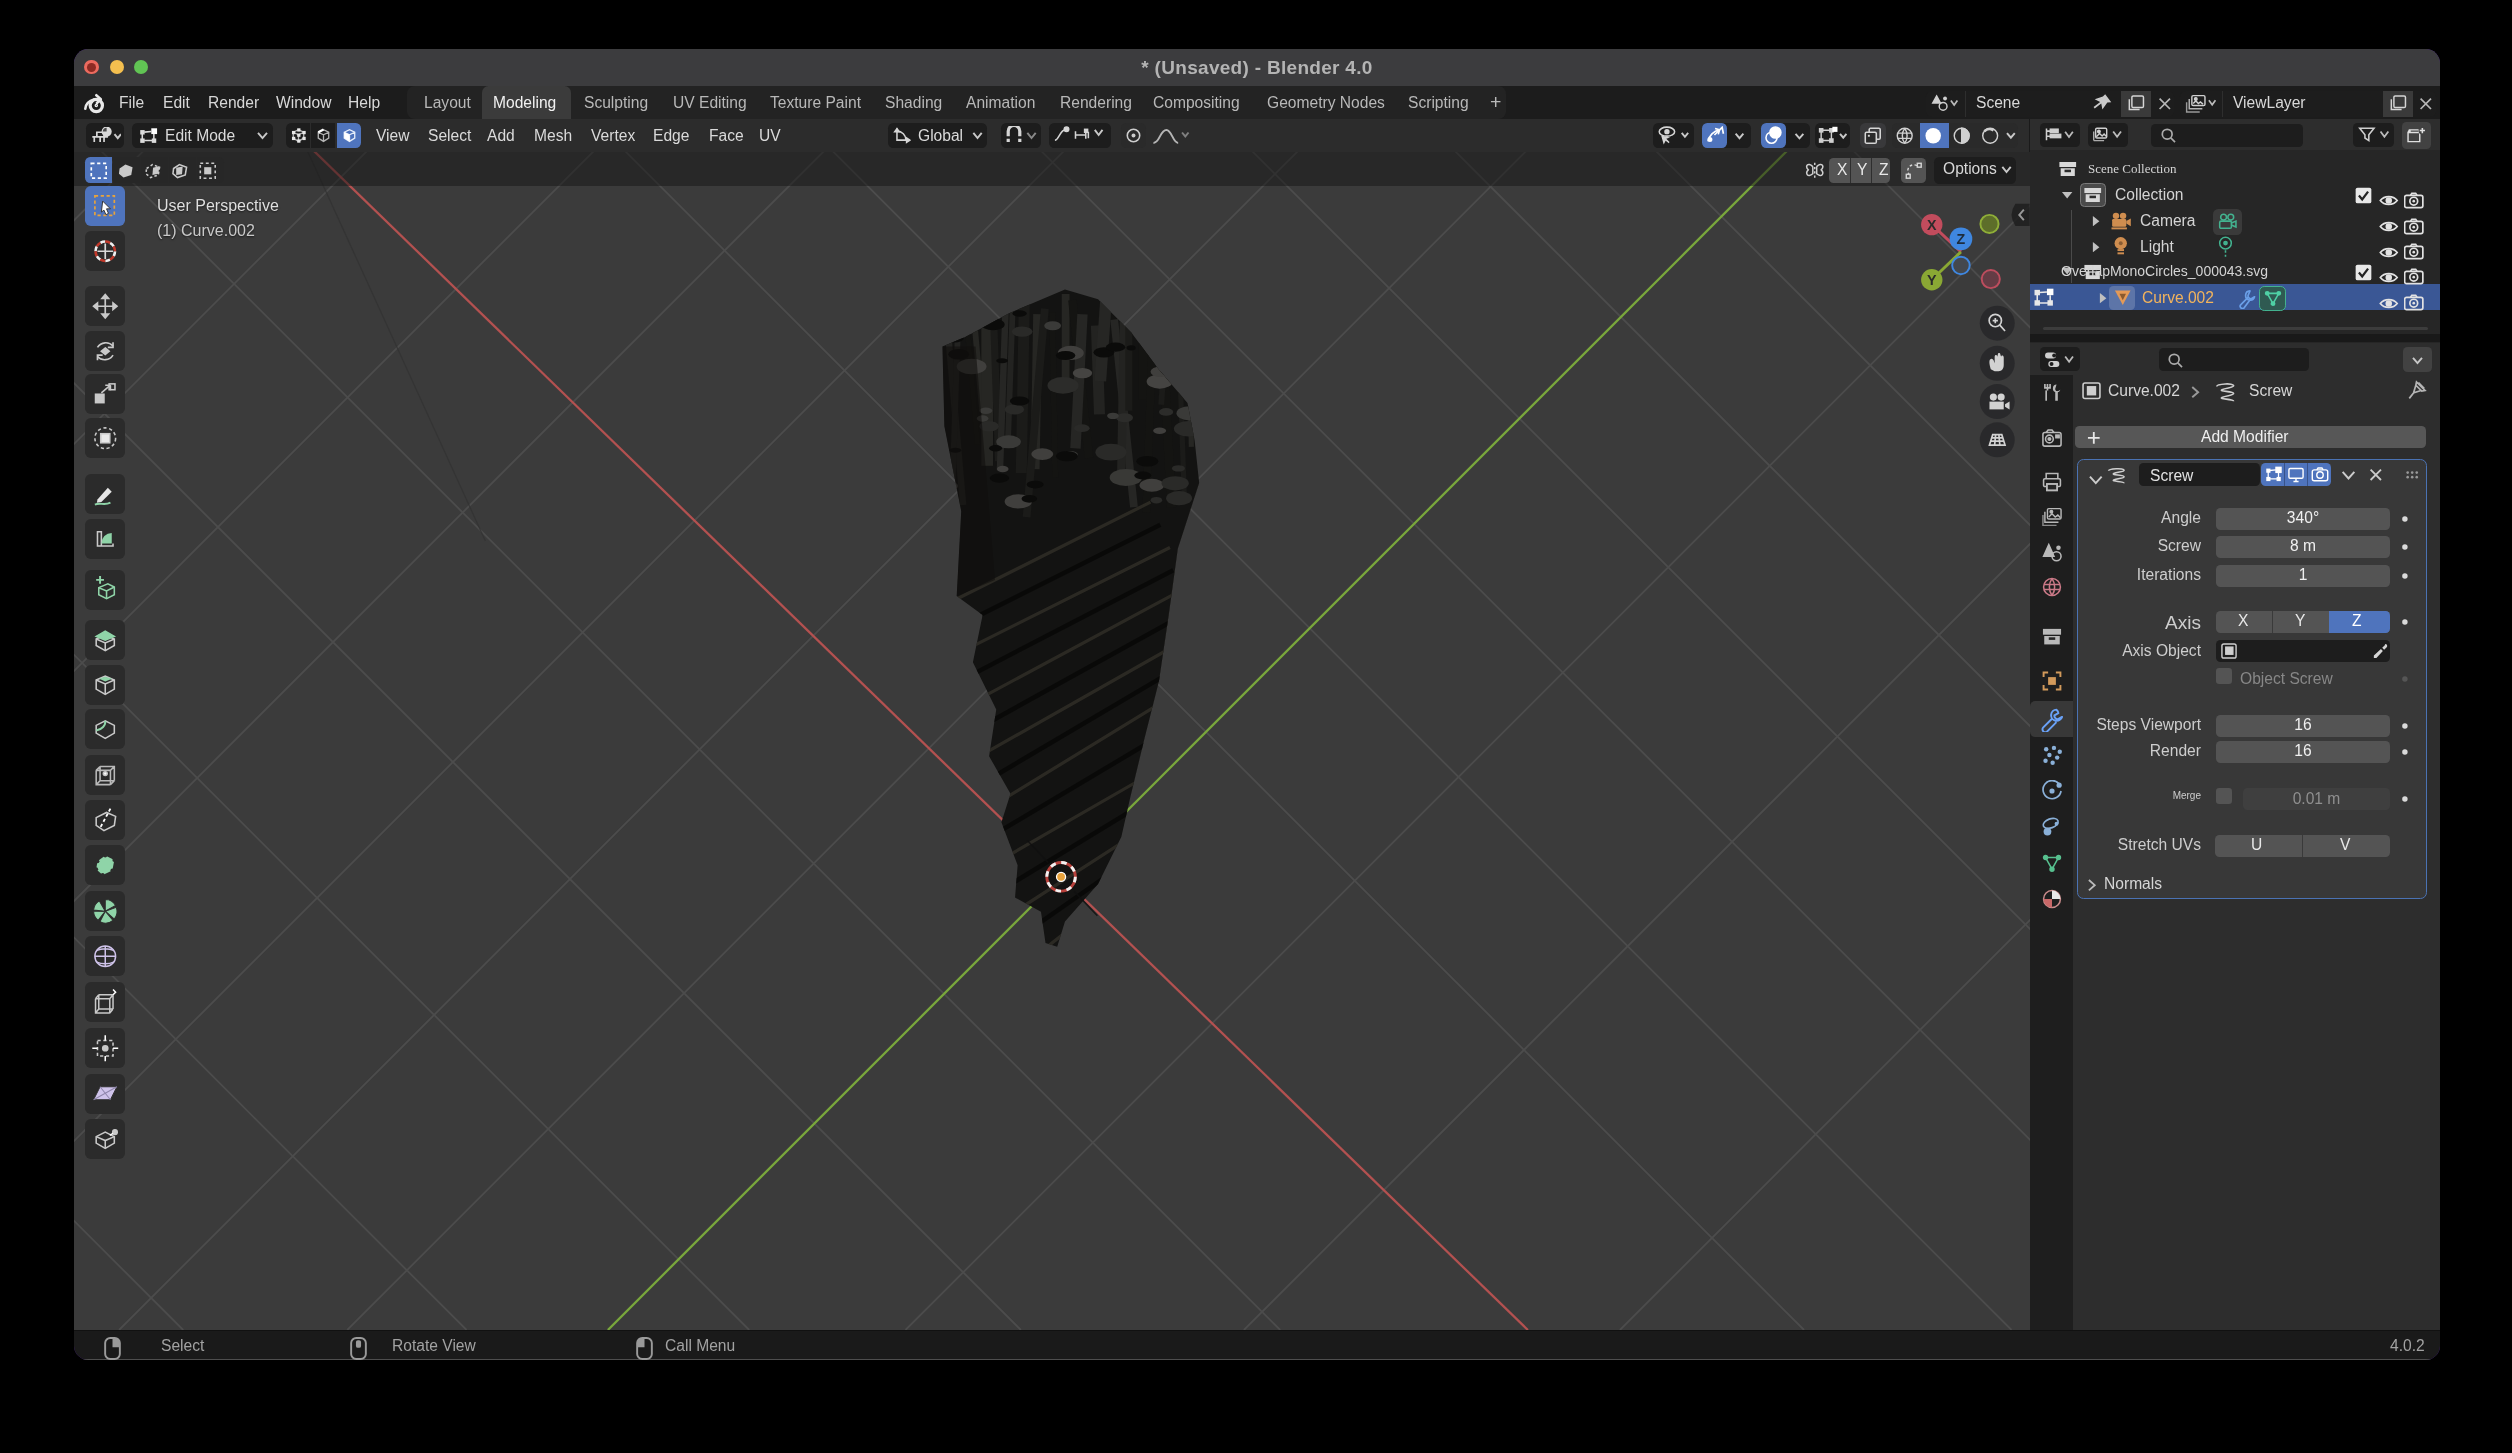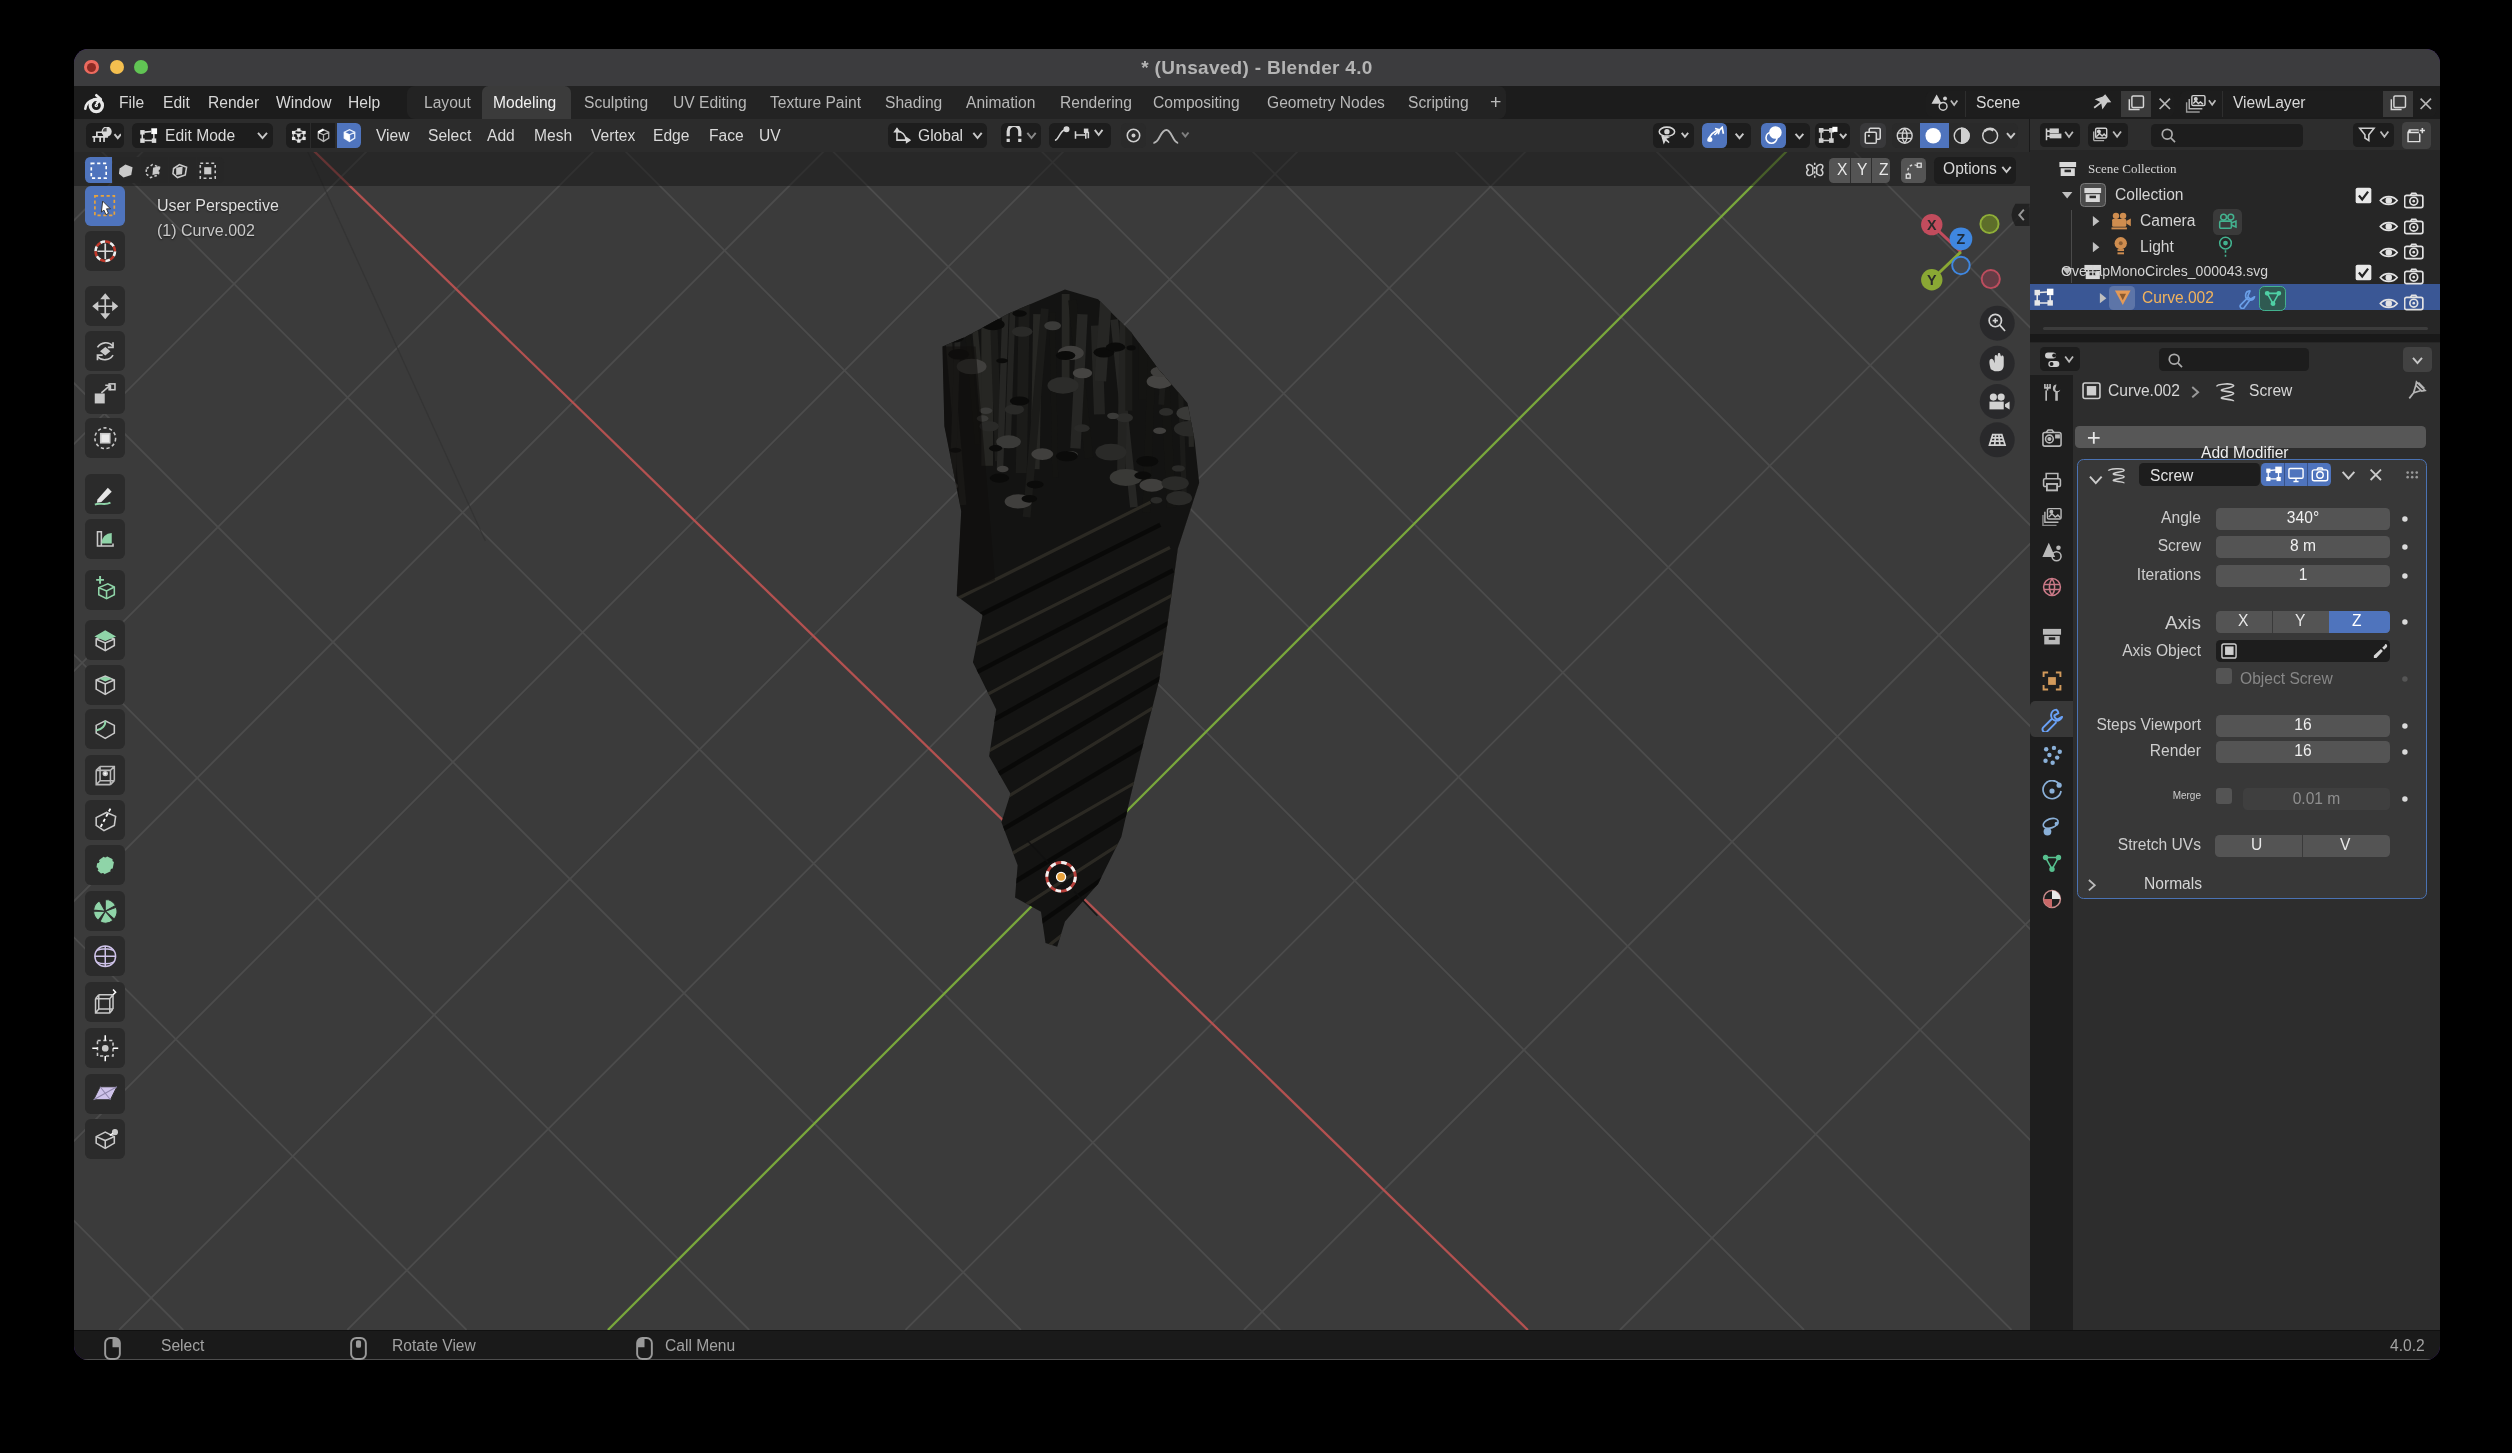--- a/index.html
+++ b/index.html
@@ -629,7 +629,7 @@
 <svg class="ab" style="left:2012px;top:381px" width="15.6" height="15.6" viewBox="0 0 24 24">
       <path d="M12 3 v18 M3 12 h18" stroke="#e8e8e8" stroke-width="2.8" fill="none"></path>
     </svg>
-<span class="t" style="left:2127px;top:379px;font-size:15.6px;color:#efefef;margin-top:16px;">Add Modifier</span>
+<span class="t" style="left:2127px;top:379px;font-size:15.6px;color:#efefef;">Add Modifier</span>
 <div class="ab" style="left:2003px;top:410px;width:350px;height:440px;background:#383838;border:1.3px solid #4a72b3;border-radius:6.5px"></div>
 <svg class="ab" style="left:2014px;top:425px" width="15.6" height="13" viewBox="0 0 24 20">
       <path d="M3 4 l9 10 l9 -10" stroke="#ccc" stroke-width="3" fill="none"></path>

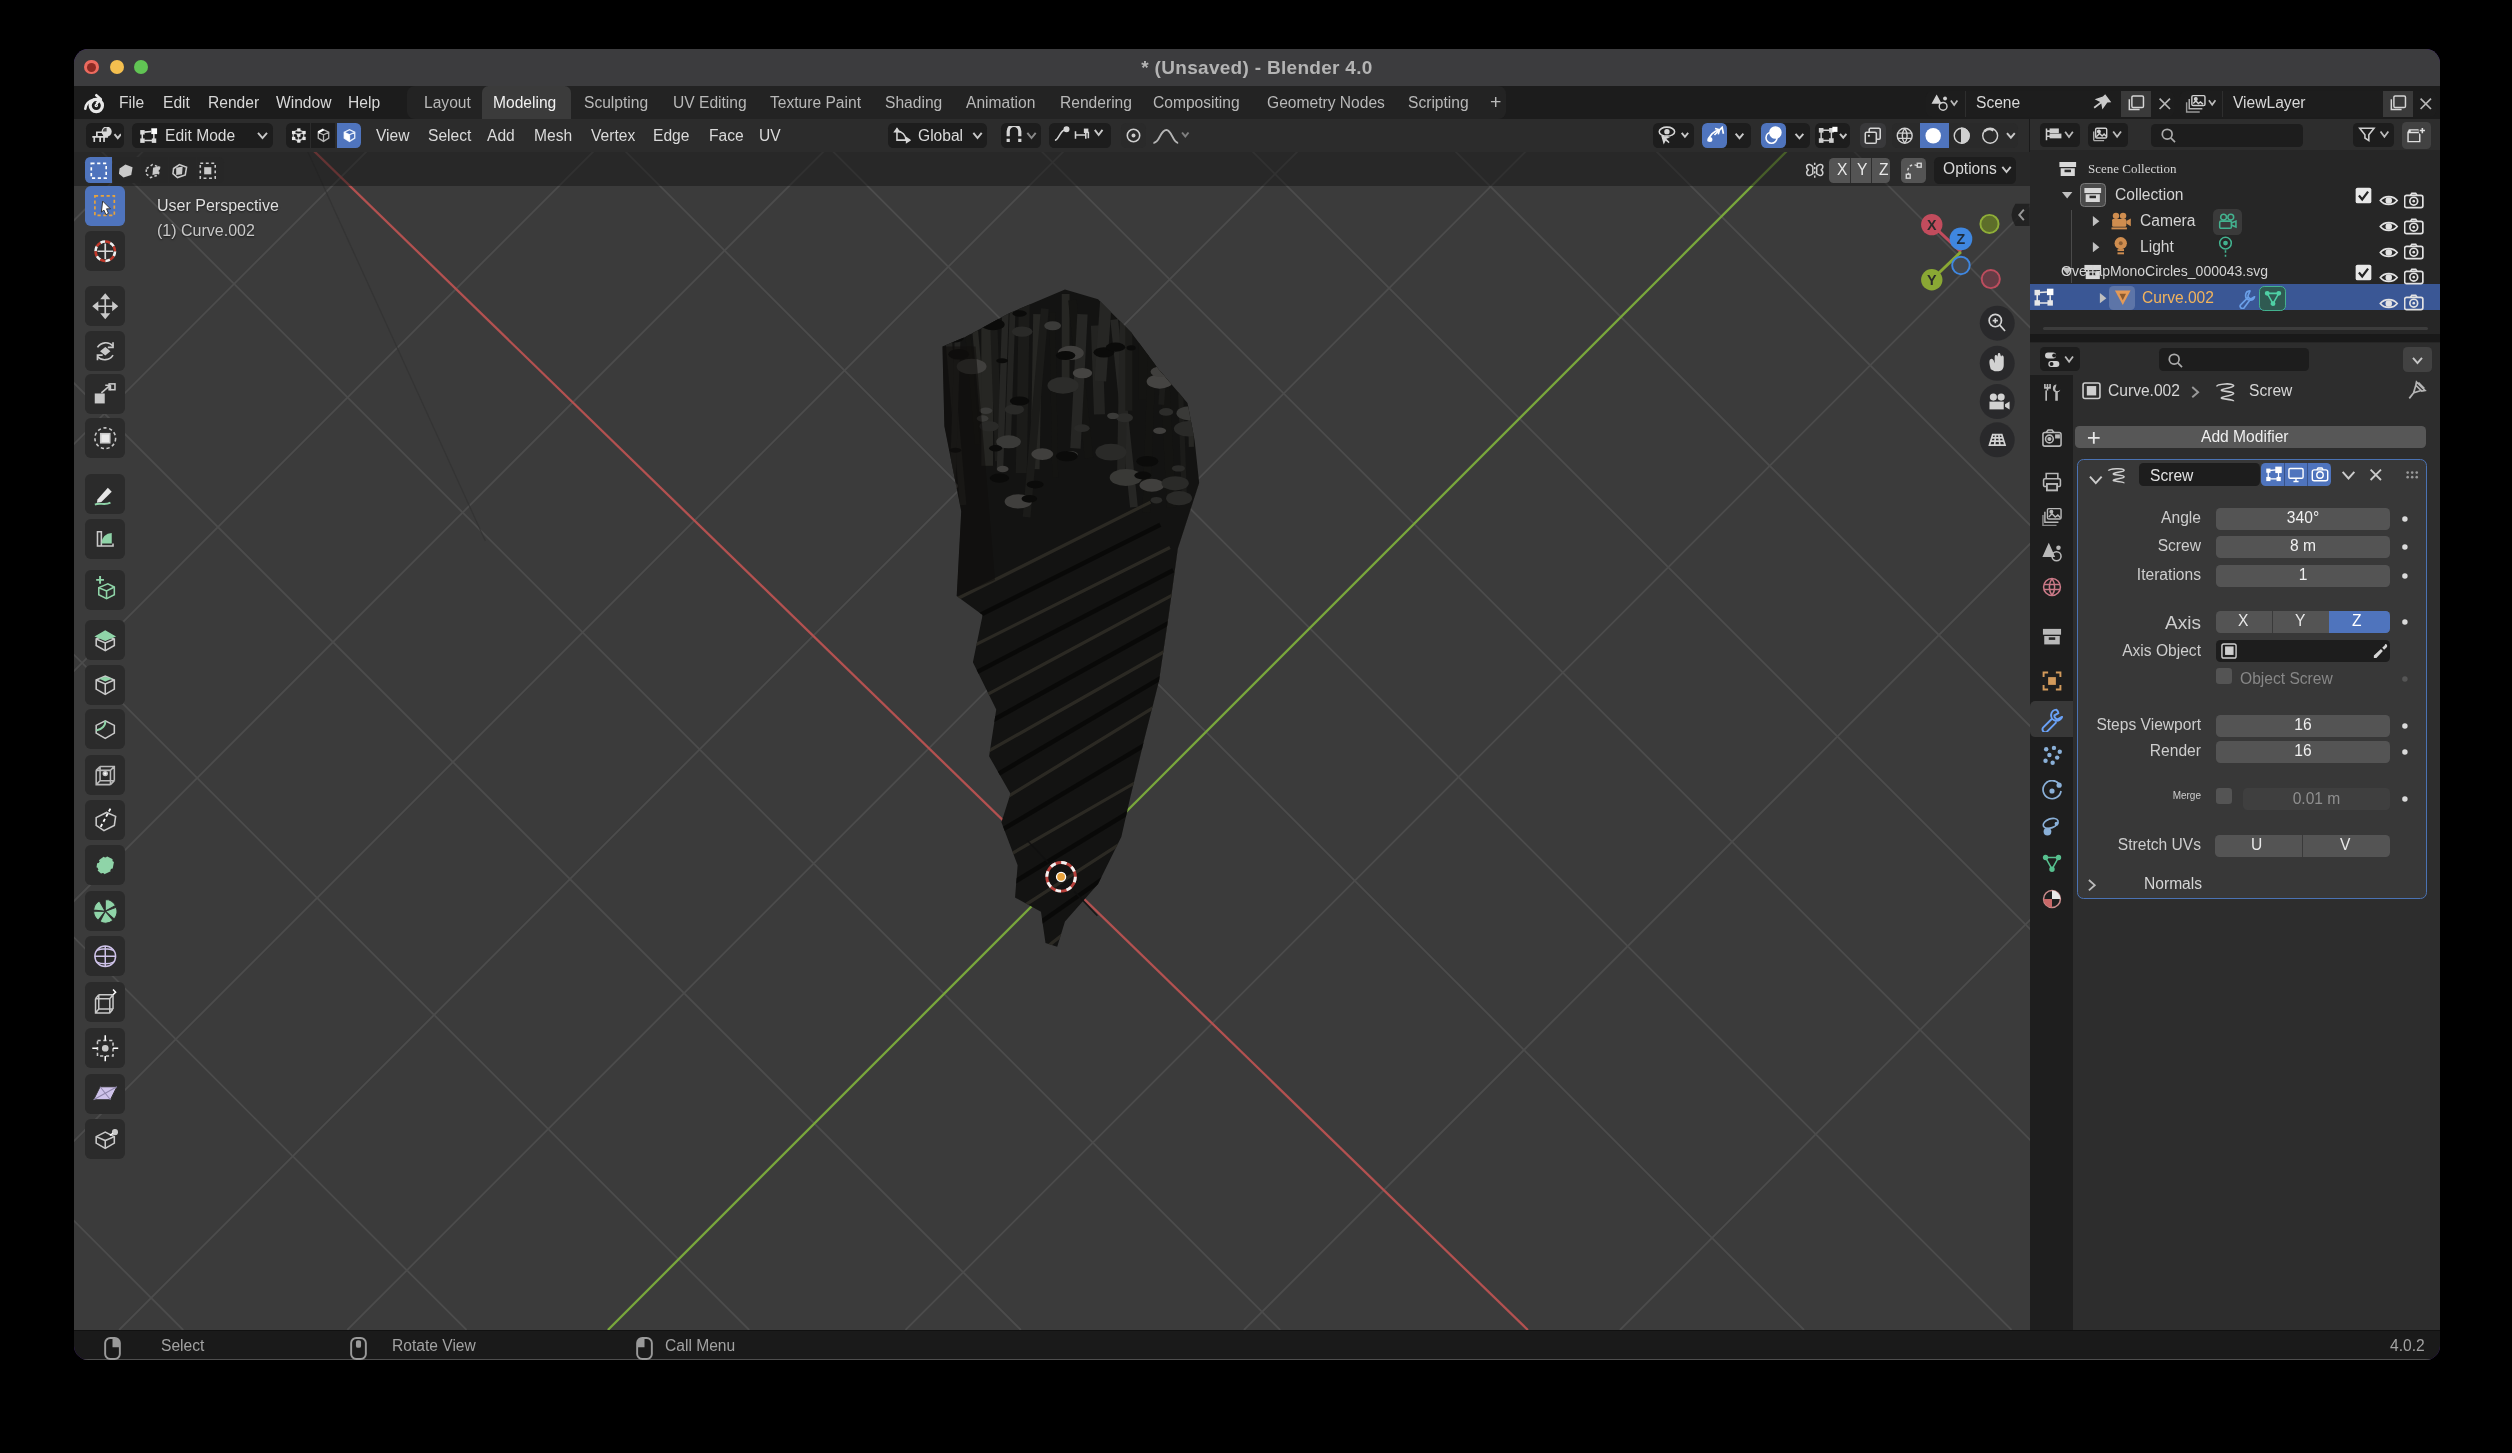--- a/index.html
+++ b/index.html
@@ -753,7 +753,7 @@
 <svg class="ab" style="left:2011px;top:829px" width="14.3" height="14.3" viewBox="0 0 22 22">
       <path d="M6 3 l9 8 l-9 8" stroke="#bbb" stroke-width="2.8" fill="none"></path>
     </svg>
-<span class="t" style="left:2030px;top:826px;font-size:15.6px;color:#d6d6d6;margin-left:40px;">Normals</span>
+<span class="t" style="left:2030px;top:826px;font-size:15.6px;color:#d6d6d6;">Normals</span>
 
 <div class="ab viewport" id="vp">
 <svg class="ab" style="left:0;top:0" width="1956" height="1178" viewBox="0 0 3016 1817">

